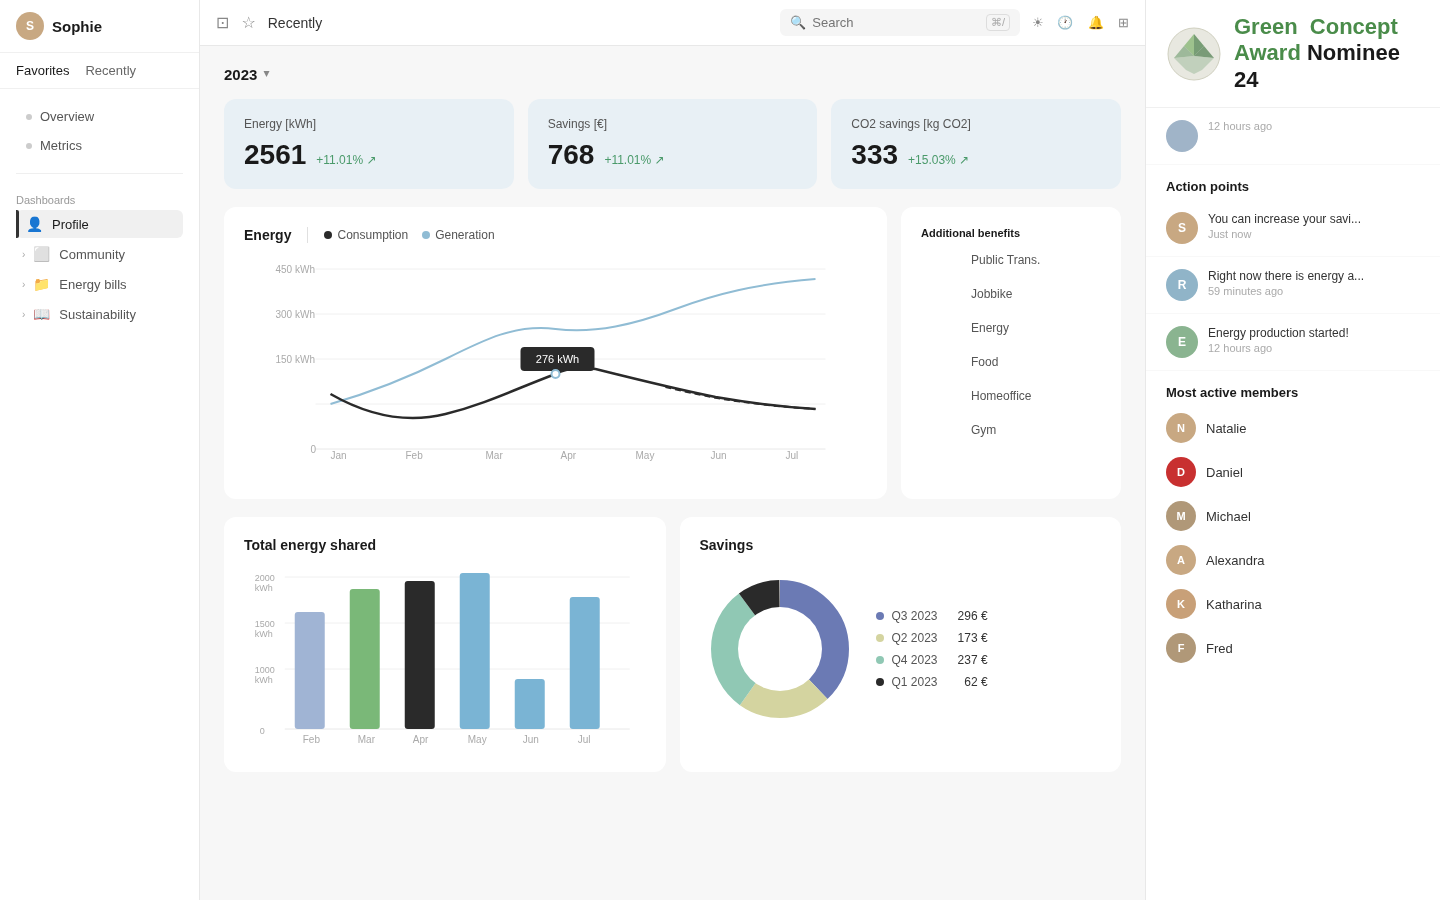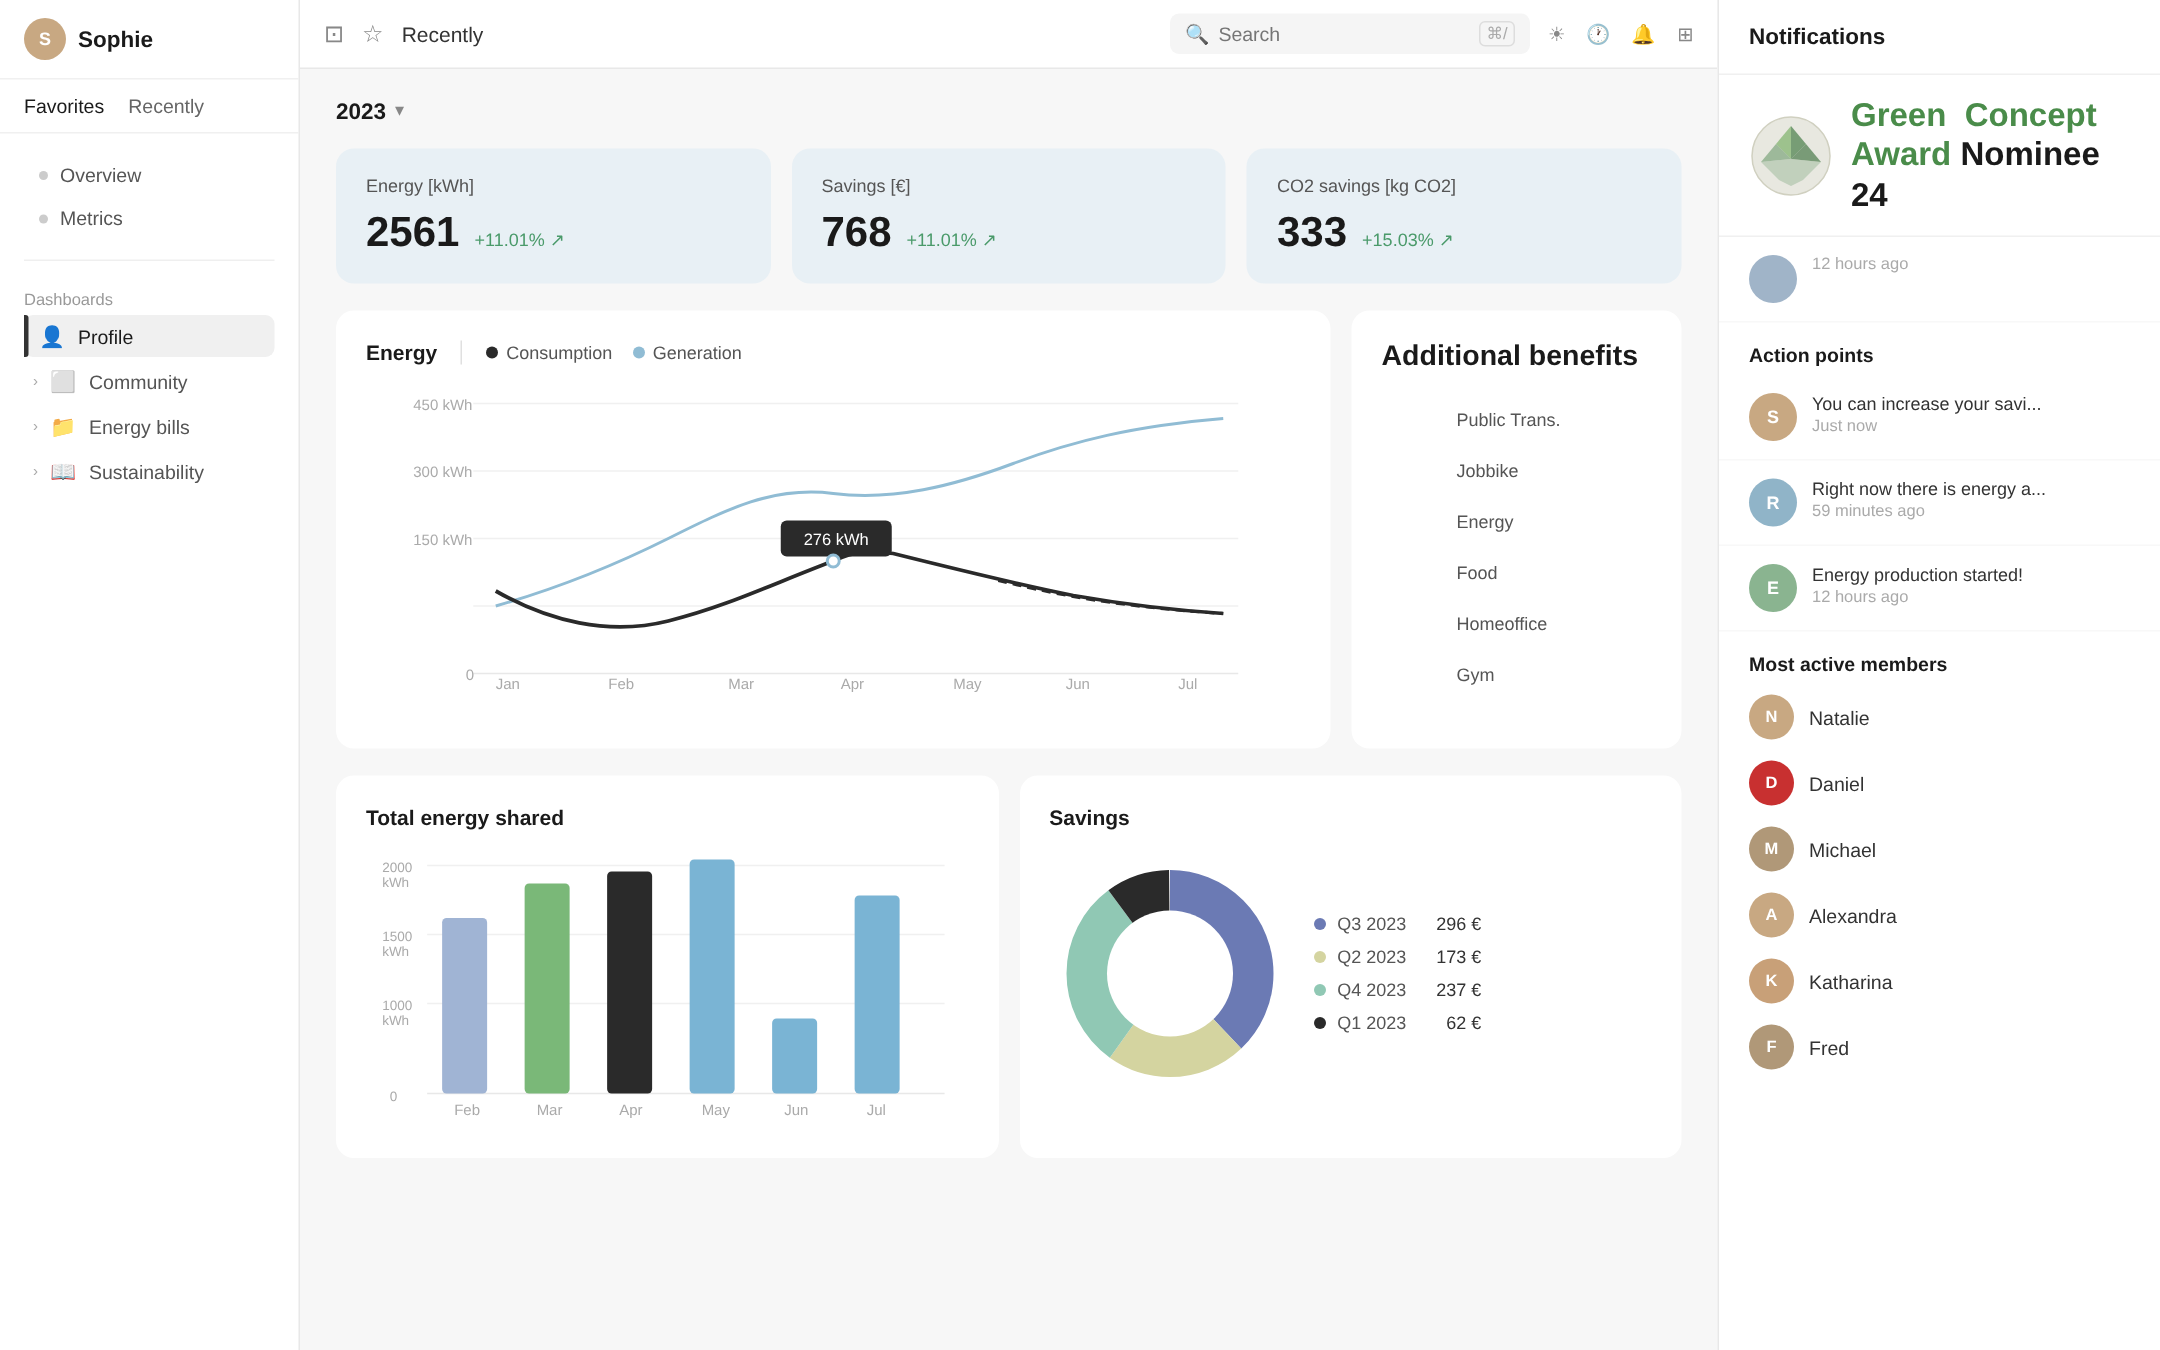--- a/index.html
+++ b/index.html
@@ -391,7 +391,6 @@
 </div>
 
 <div id="notif-panel">
-  <div class="notif-title">Notifications</div>
 
   <div class="notif-award">
     <div class="award-icon">

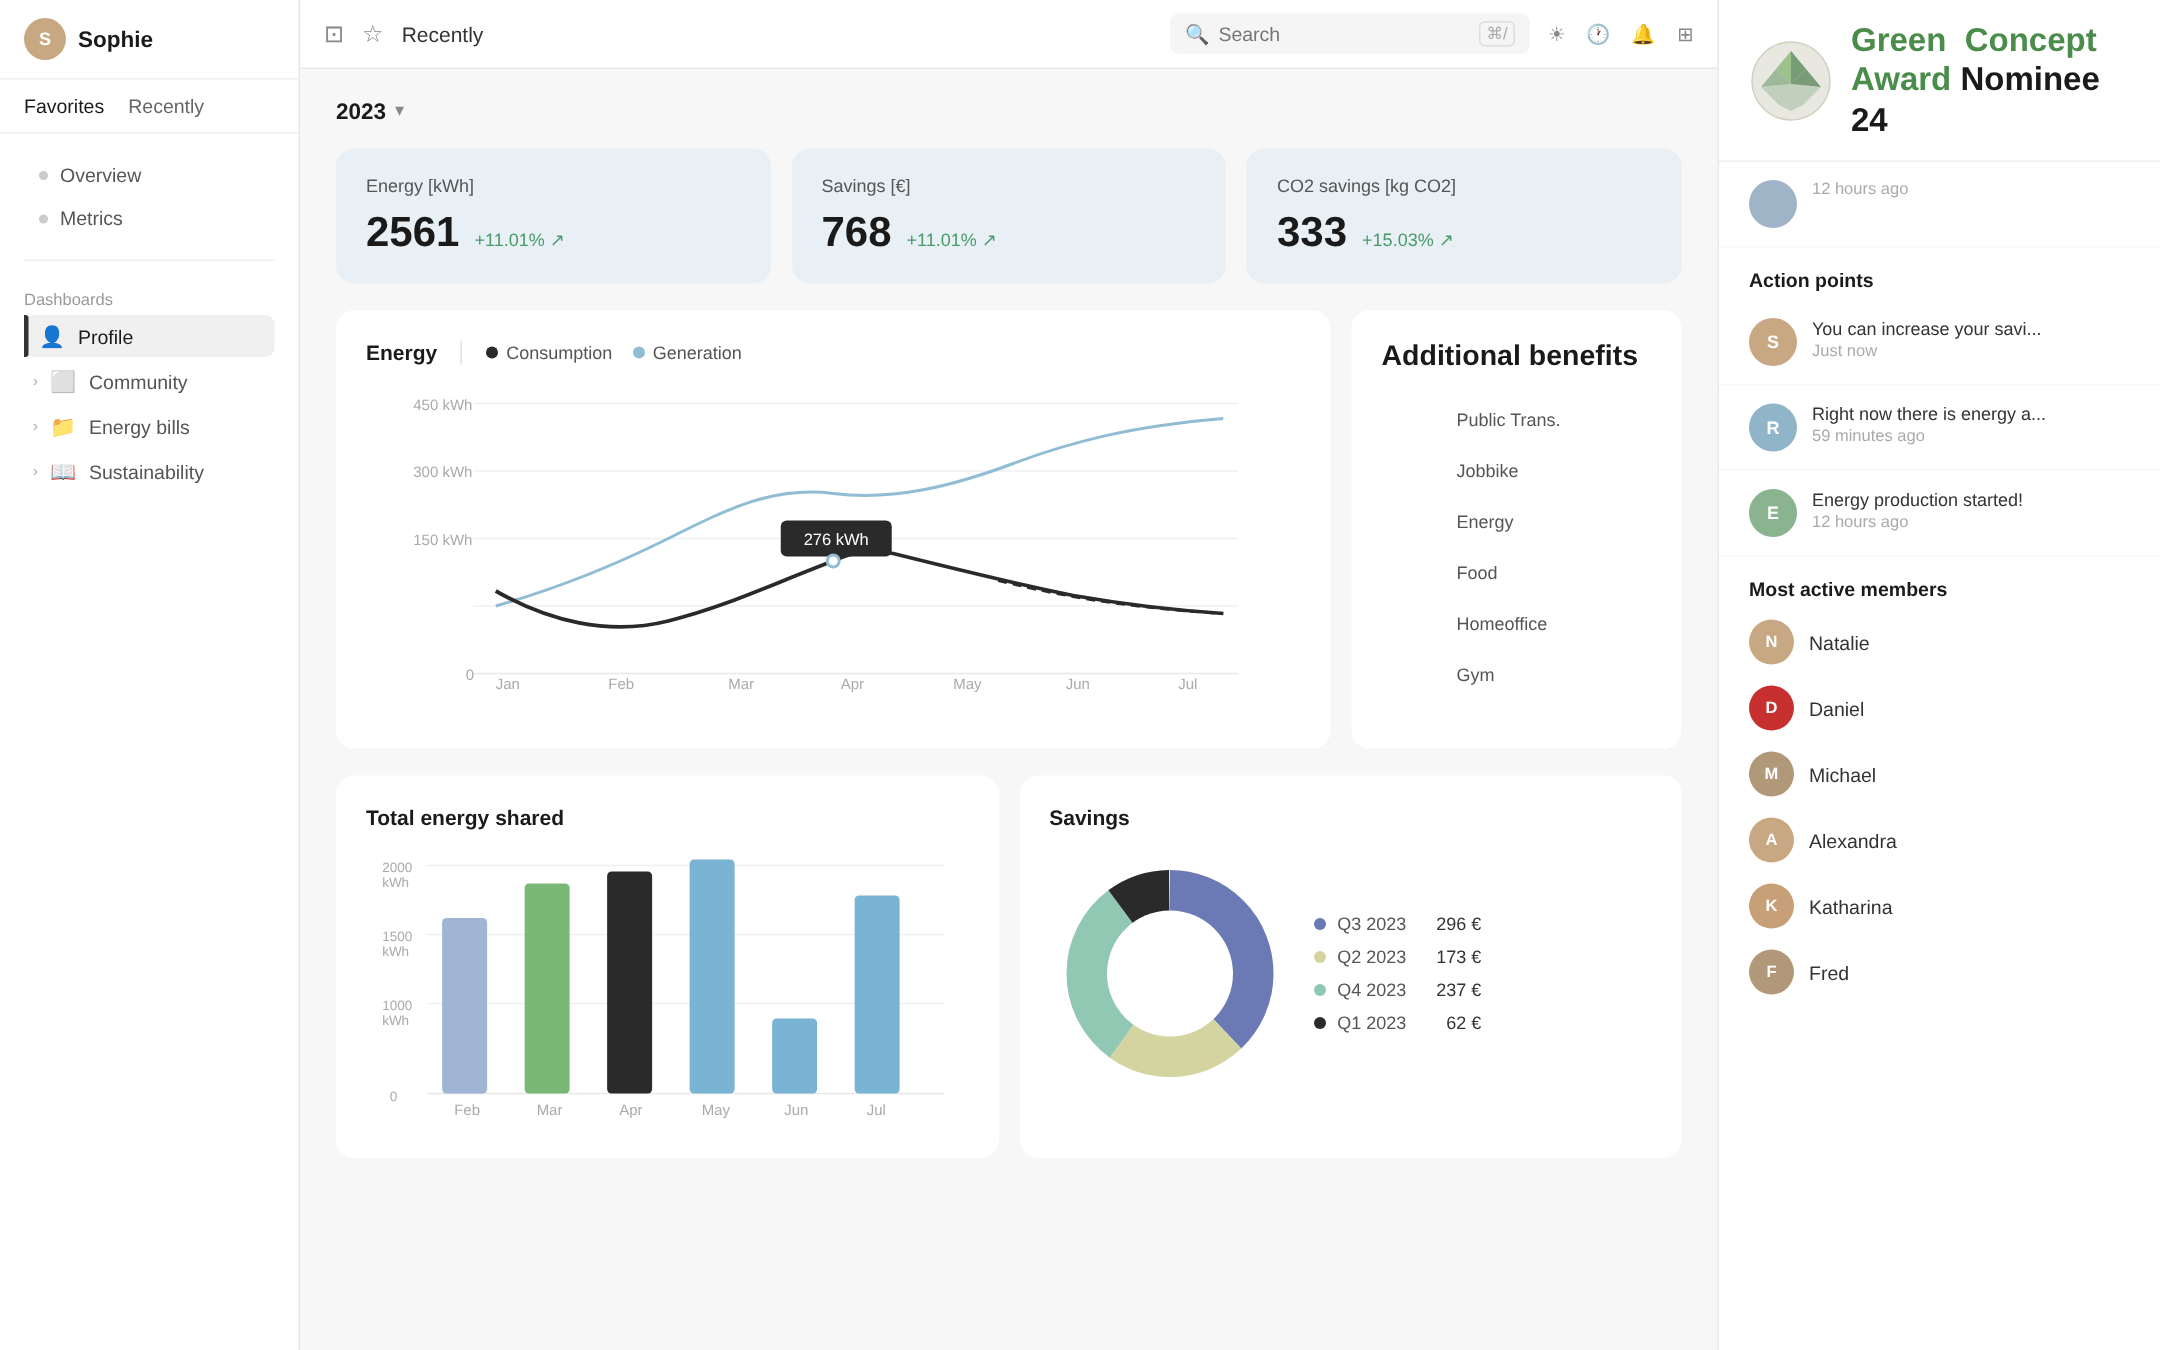--- a/index.html
+++ b/index.html
@@ -67,7 +67,7 @@
     .energy-chart-area { width: 100%; height: 220px; position: relative; }
 
     
-    .benefits-title { font-size: 19px; font-weight: 600; color: #1a1a1a; margin-bottom: 24px; }
+    .benefits-title { font-size: 11px; font-weight: 600; color: #1a1a1a; margin-bottom: 14px; }
     .benefit-row { display: flex; align-items: center; gap: 8px; margin-bottom: 12px; flex-direction: column; }
     .benefit-label { font-size: 12px; color: #555; width: 80px; flex-shrink: 0; }
     .benefit-bar-track { flex: 1; height: 6px; background: #efefef; border-radius: 3px; overflow: hidden; }

